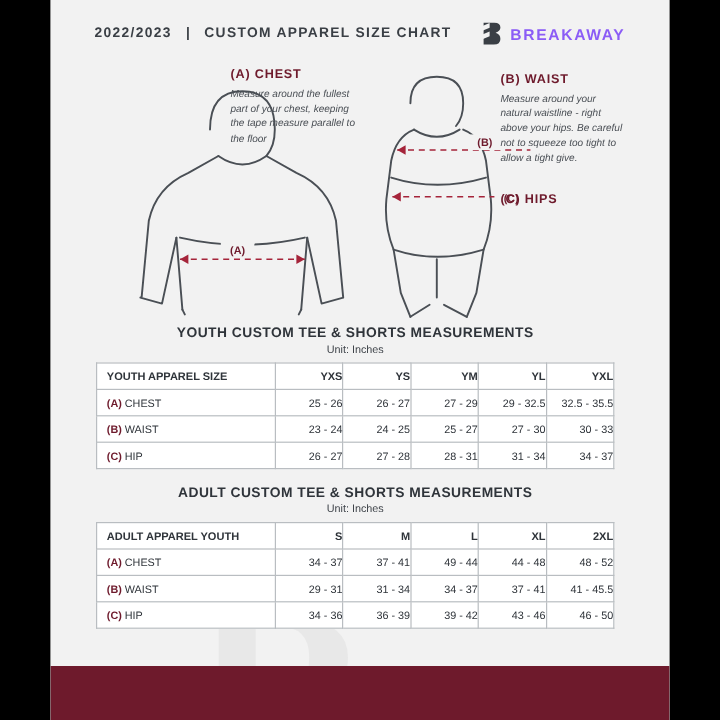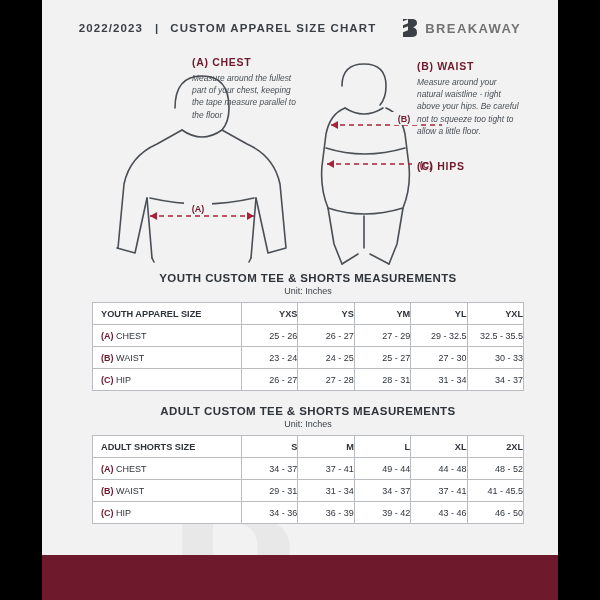--- a/index.html
+++ b/index.html
@@ -81,7 +81,7 @@
     font-size: 13px;
     font-weight: 700;
     letter-spacing: 1.4px;
-    color: #737373;
+    color: #8b5cf6;
   }
 
   

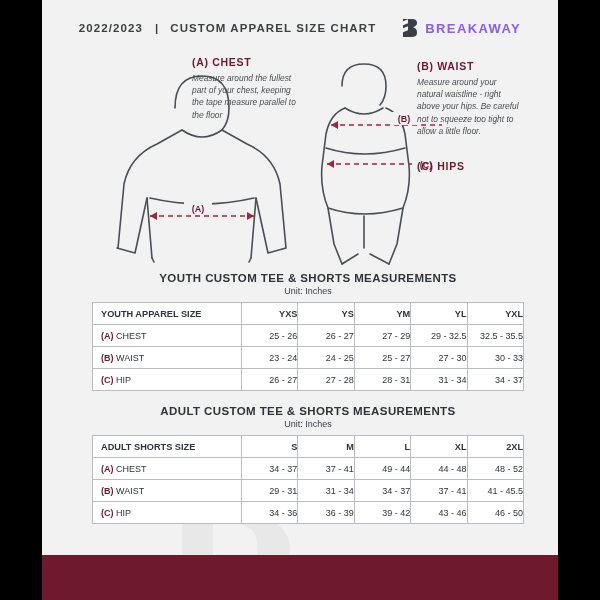--- a/index.html
+++ b/index.html
@@ -252,7 +252,7 @@
 
       <div class="callout c-waist">
         <div class="callout-title">(B) WAIST</div>
-        <div class="callout-body">Measure around your natural waistline - right above your hips. Be careful not to squeeze too tight to allow a little floor.</div>
+        <div class="callout-body">Measure around your natural waistline - right above your hips. Be careful not to squeeze too tight to allow a tight give.</div>
       </div>
 
       <div class="callout c-hips">

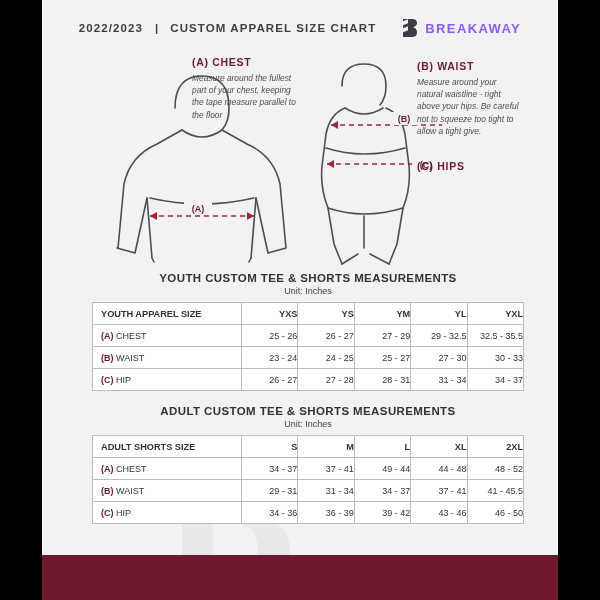--- a/index.html
+++ b/index.html
@@ -116,7 +116,7 @@
   
   .section {
     position: absolute;
-    left: 50px;
+    left: 38px;
     width: 432px;
   }
   .sec-youth { top: 272px; }

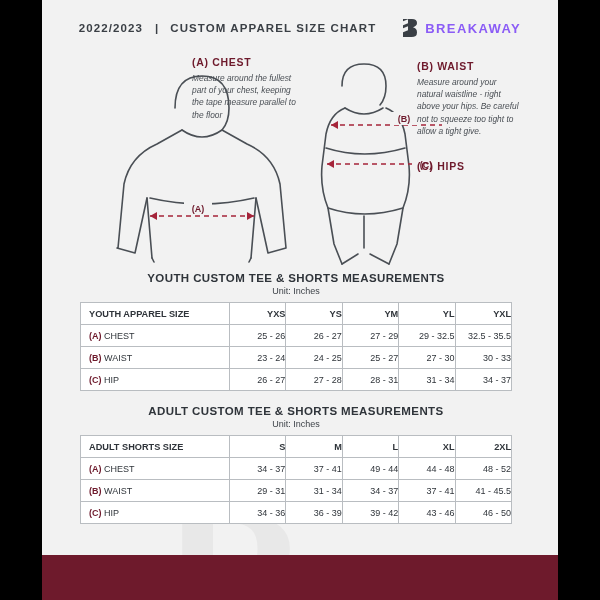--- a/index.html
+++ b/index.html
@@ -309,7 +309,7 @@
       <table>
         <thead>
           <tr>
-            <th class="rowhead">ADULT SHORTS SIZE</th>
+            <th class="rowhead">ADULT APPAREL YOUTH</th>
             <th>S</th>
             <th>M</th>
             <th>L</th>

